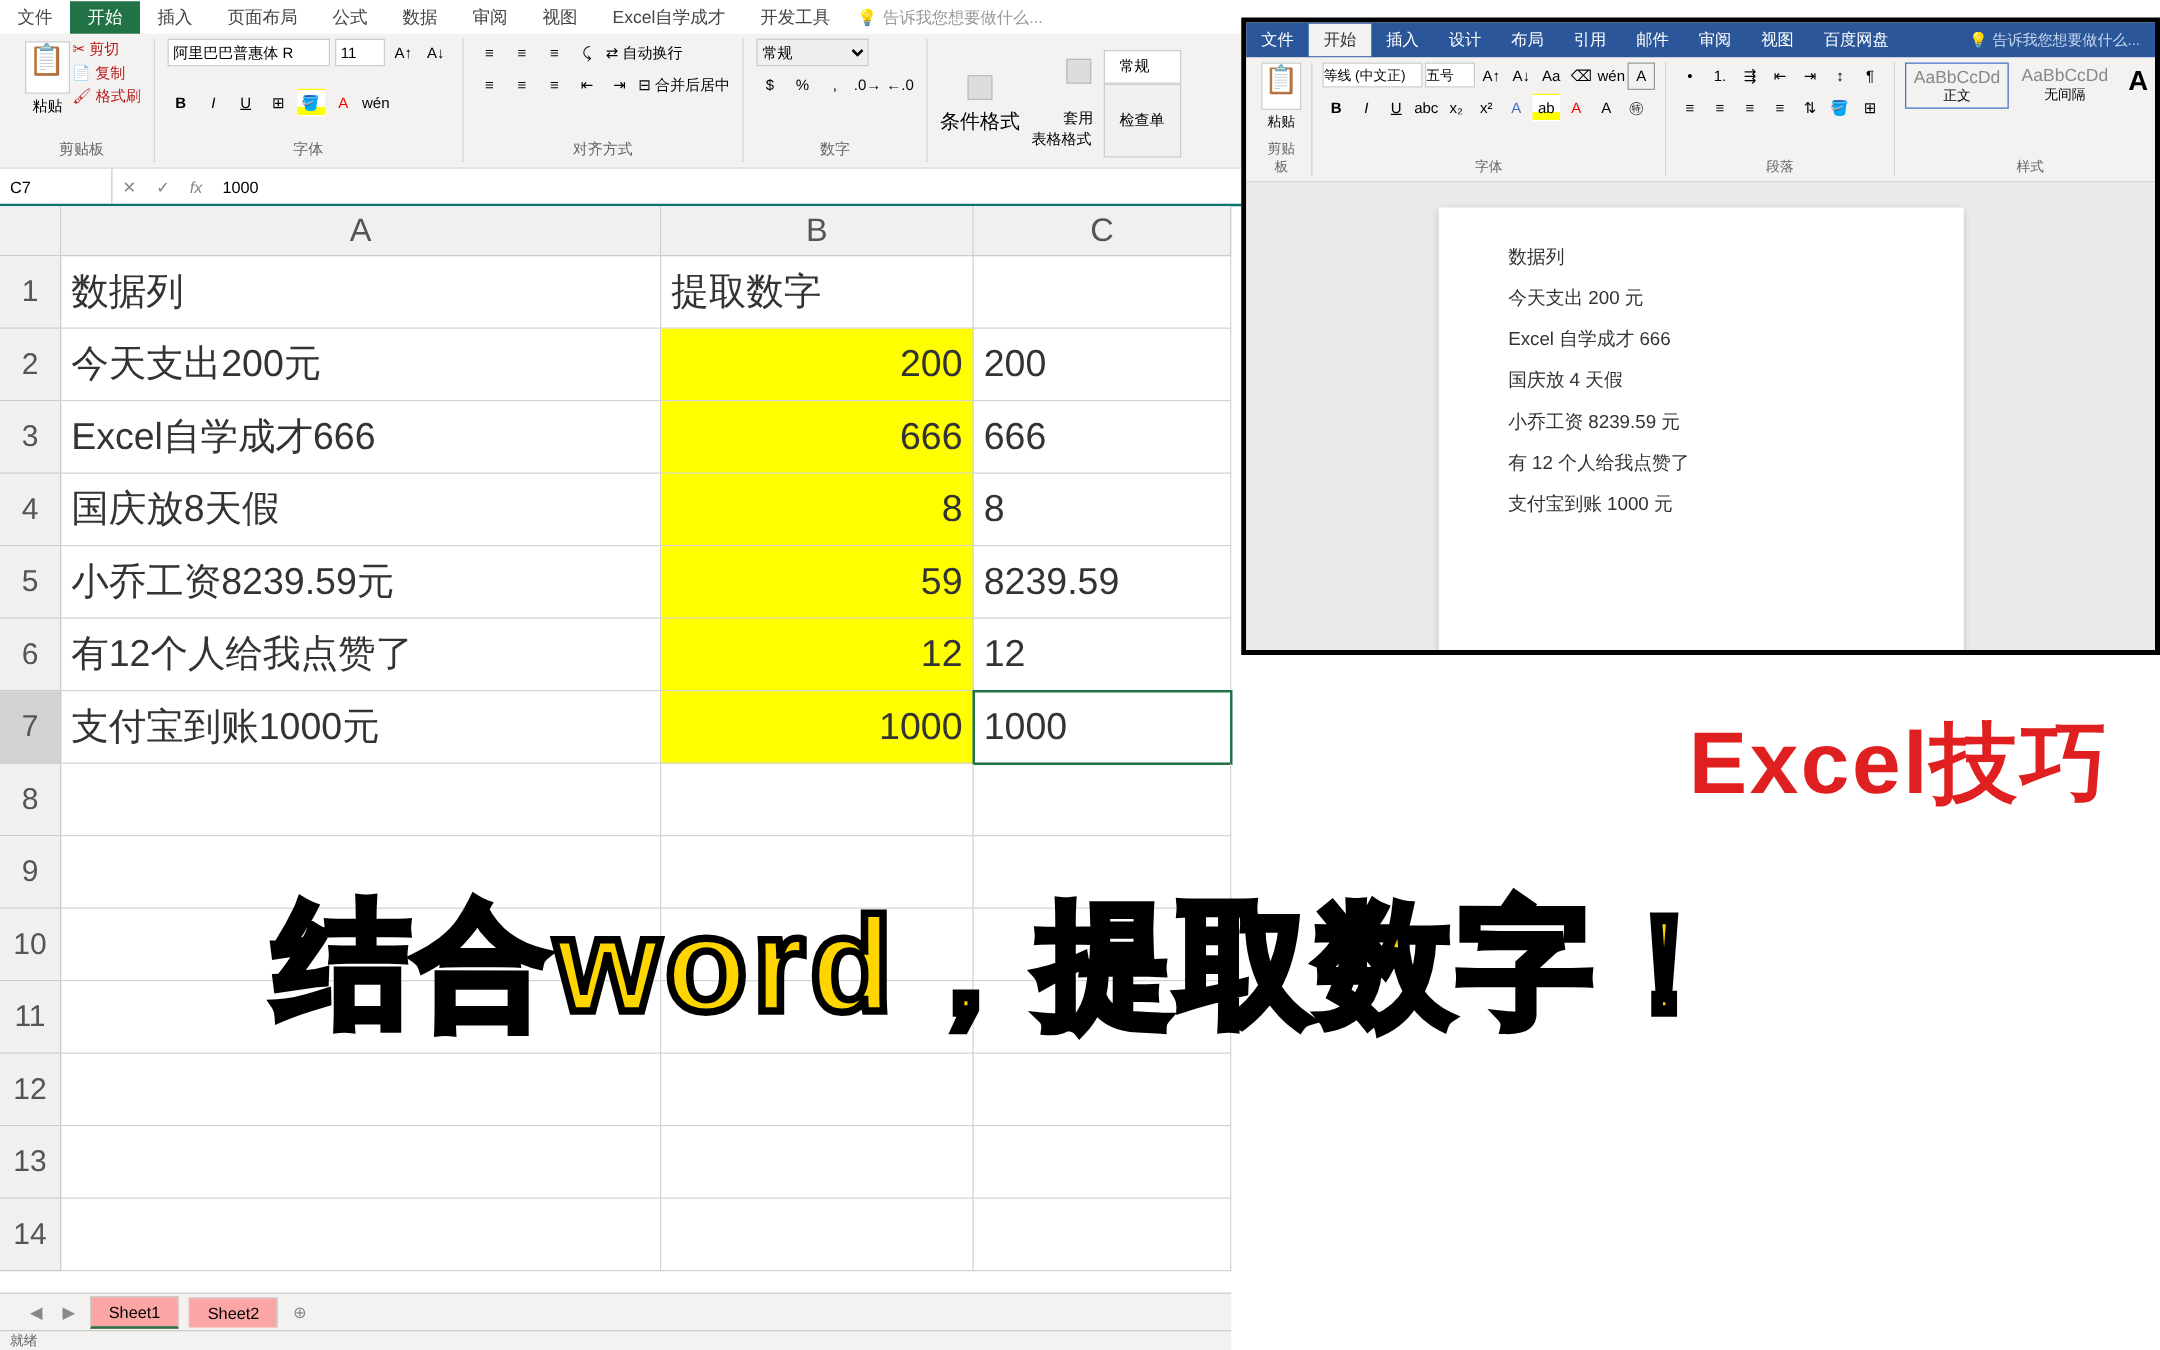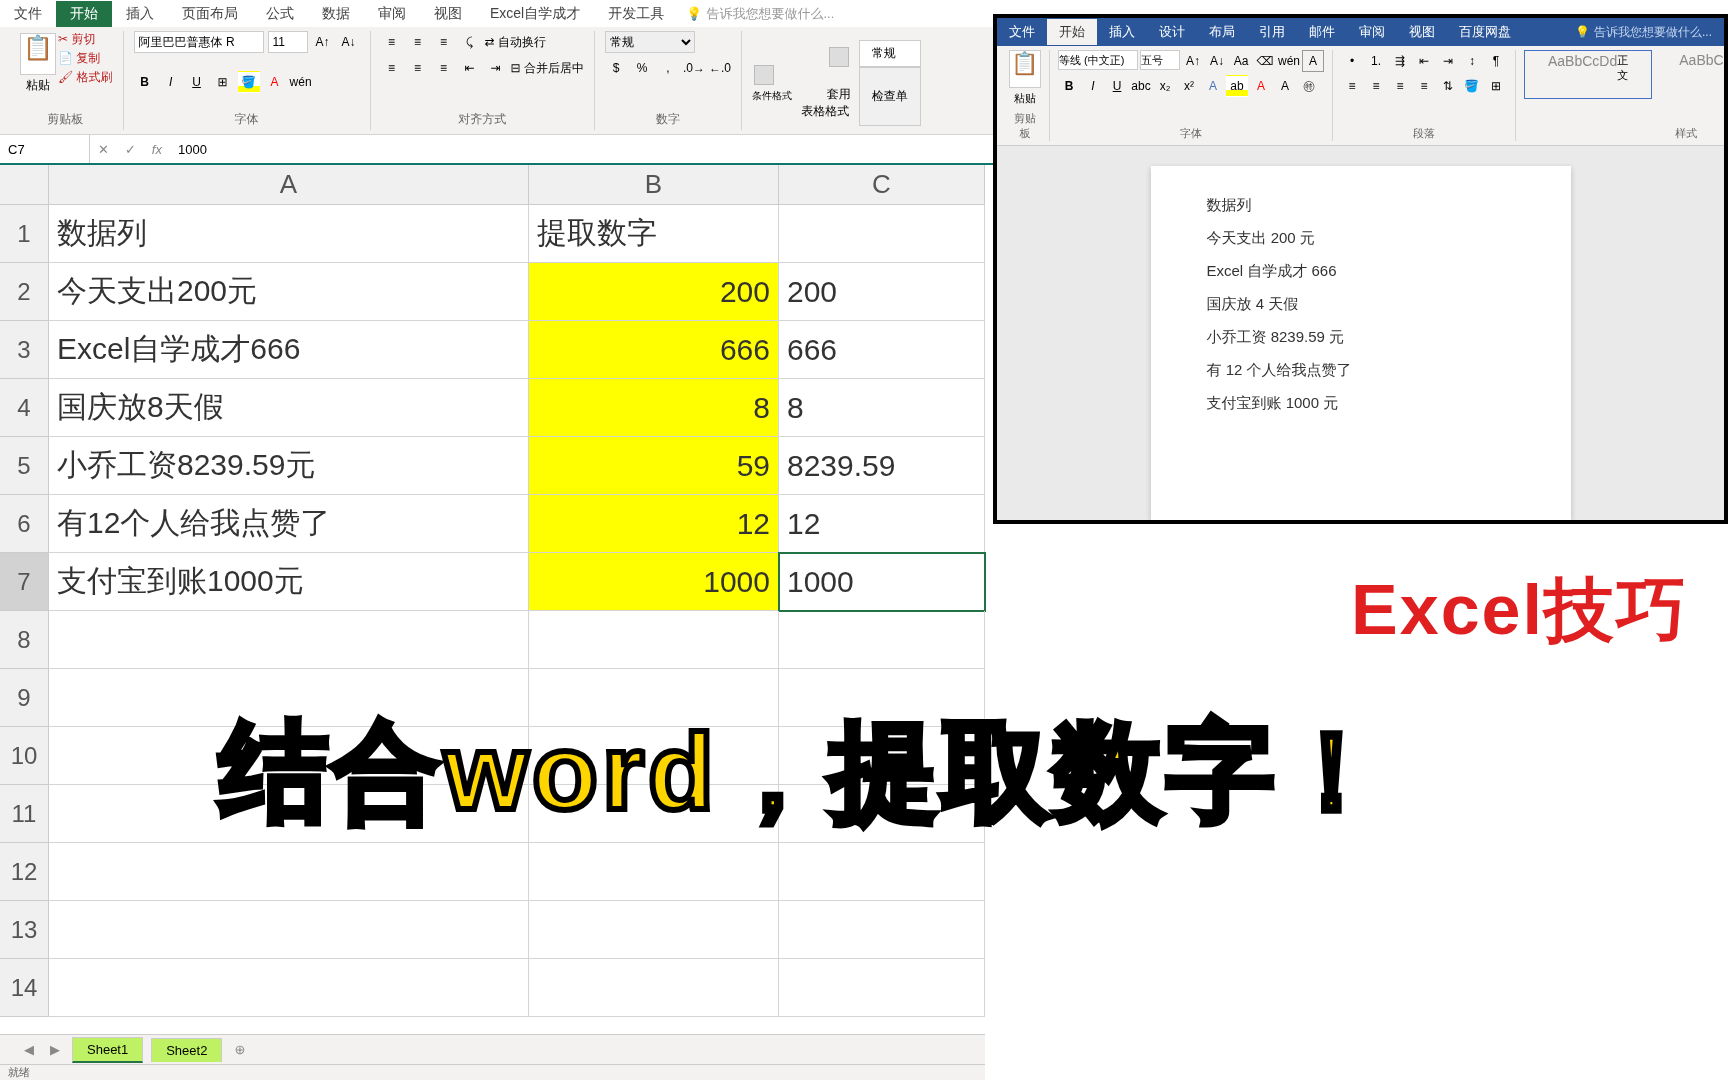--- a/index.html
+++ b/index.html
@@ -63,7 +63,7 @@
 .word-page{flex:1;background:#eaeaea;display:flex;justify-content:center;padding-top:20px;overflow:hidden}
 .word-doc{width:420px;background:#fff;box-shadow:0 2px 6px rgba(0,0,0,0.2);padding:30px 20px 20px 56px}
 .word-doc p{font-size:15px;color:#333;margin-bottom:14px}
-.wstyle{display:flex;flex-direction:row;padding:2px 23px;font-size:11px}
+.wstyle{display:flex;flex-direction:column;align-items:center;padding:2px 6px;font-size:11px}
 .wstyle .sample{font-size:14px;color:#888}
 .overlay-title{position:absolute;top:564px;right:40px;font-size:70px;font-weight:900;color:#e02020;letter-spacing:2px}
 .overlay-sub{position:absolute;top:700px;left:220px;font-size:108px;font-weight:900;color:#ffd500;-webkit-text-stroke:6px #000;letter-spacing:4px;white-space:nowrap}

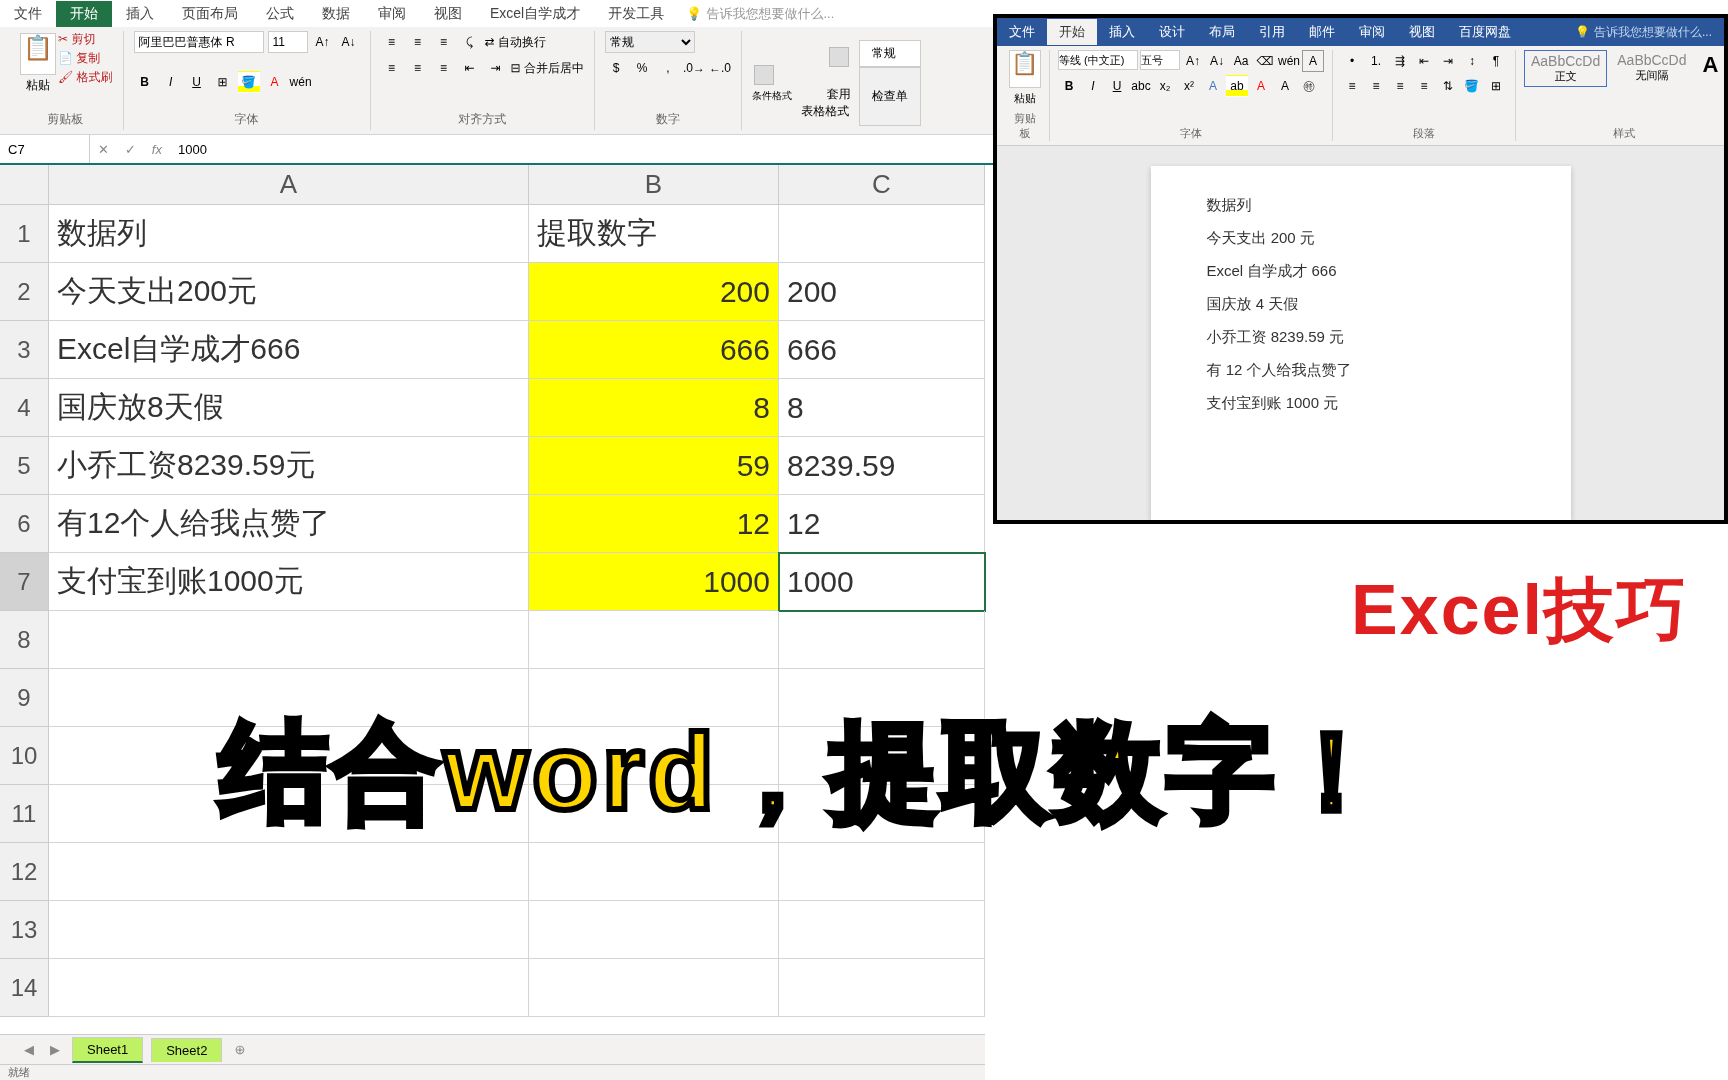--- a/index.html
+++ b/index.html
@@ -153,7 +153,7 @@
   </div>
   <div class="rgroup" style="border-right:none">
     <div style="display:flex;gap:8px;align-items:center">
-      <div style="font-size:10px">
+      <div style="text-align:center;font-size:16px">
         <div class="ricon"></div><br>
         <span>条件格式</span>
       </div>

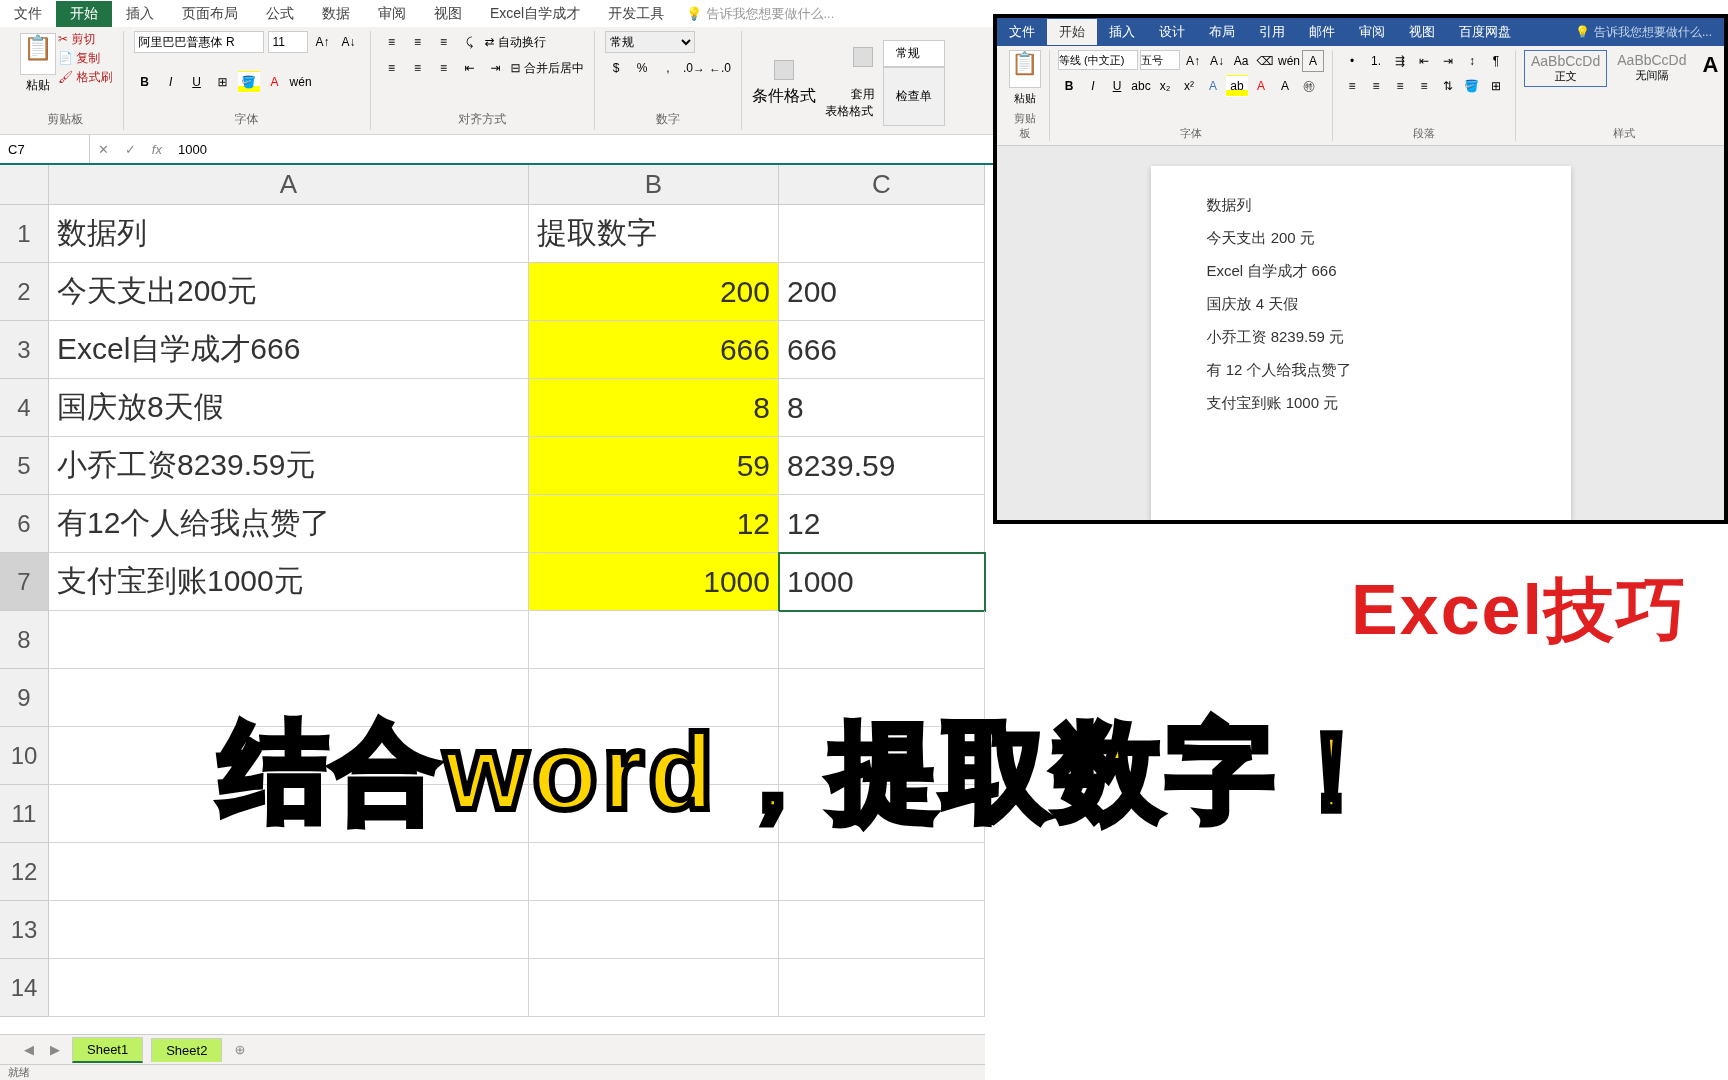--- a/index.html
+++ b/index.html
@@ -47,7 +47,7 @@
 .cB.yellow{background:#ffff00}
 .cell.selected{outline:2px solid #217346;outline-offset:-1px}
 .sheettabs{position:absolute;bottom:16px;left:0;height:30px;width:985px;background:#f3f2f1;border-top:1px solid #ccc;display:flex;align-items:center;font-size:13px;padding:0 20px;gap:8px}
-.sheettabs .stab{padding:4px 14px;background:#bef264;border:1px solid #ccc;border-bottom:none;cursor:pointer}
+.sheettabs .stab{padding:4px 14px;background:#fca5a5;border:1px solid #ccc;border-bottom:none;cursor:pointer}
 .sheettabs .stab.active{border-bottom:2px solid #217346}
 .sheettabs .nav{color:#888;padding:0 4px}
 .statusbar{position:absolute;bottom:0;left:0;width:985px;height:16px;background:#f3f2f1;border-top:1px solid #ccc;font-size:11px;color:#666;padding:0 8px}

